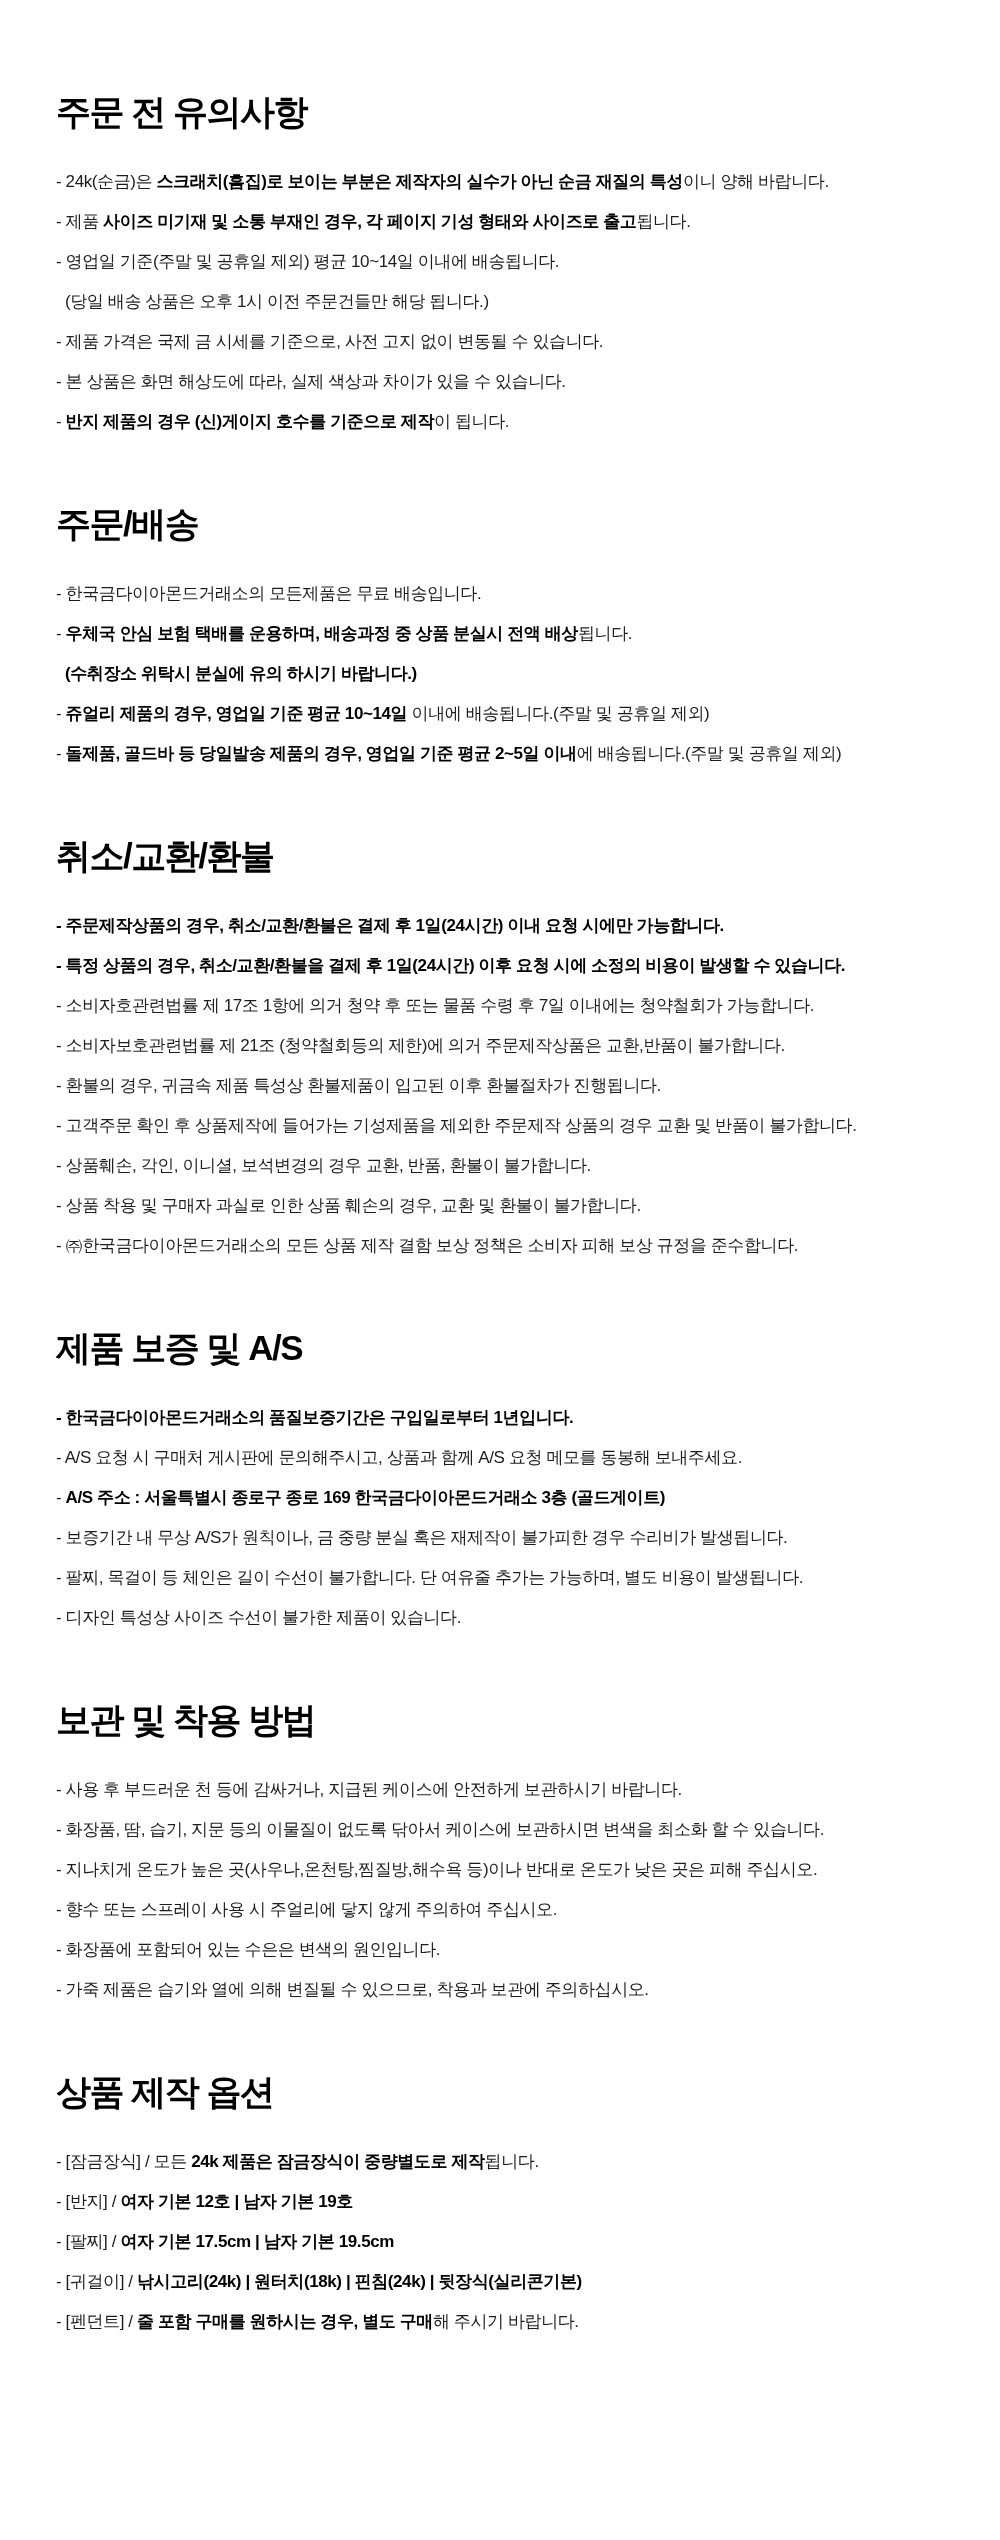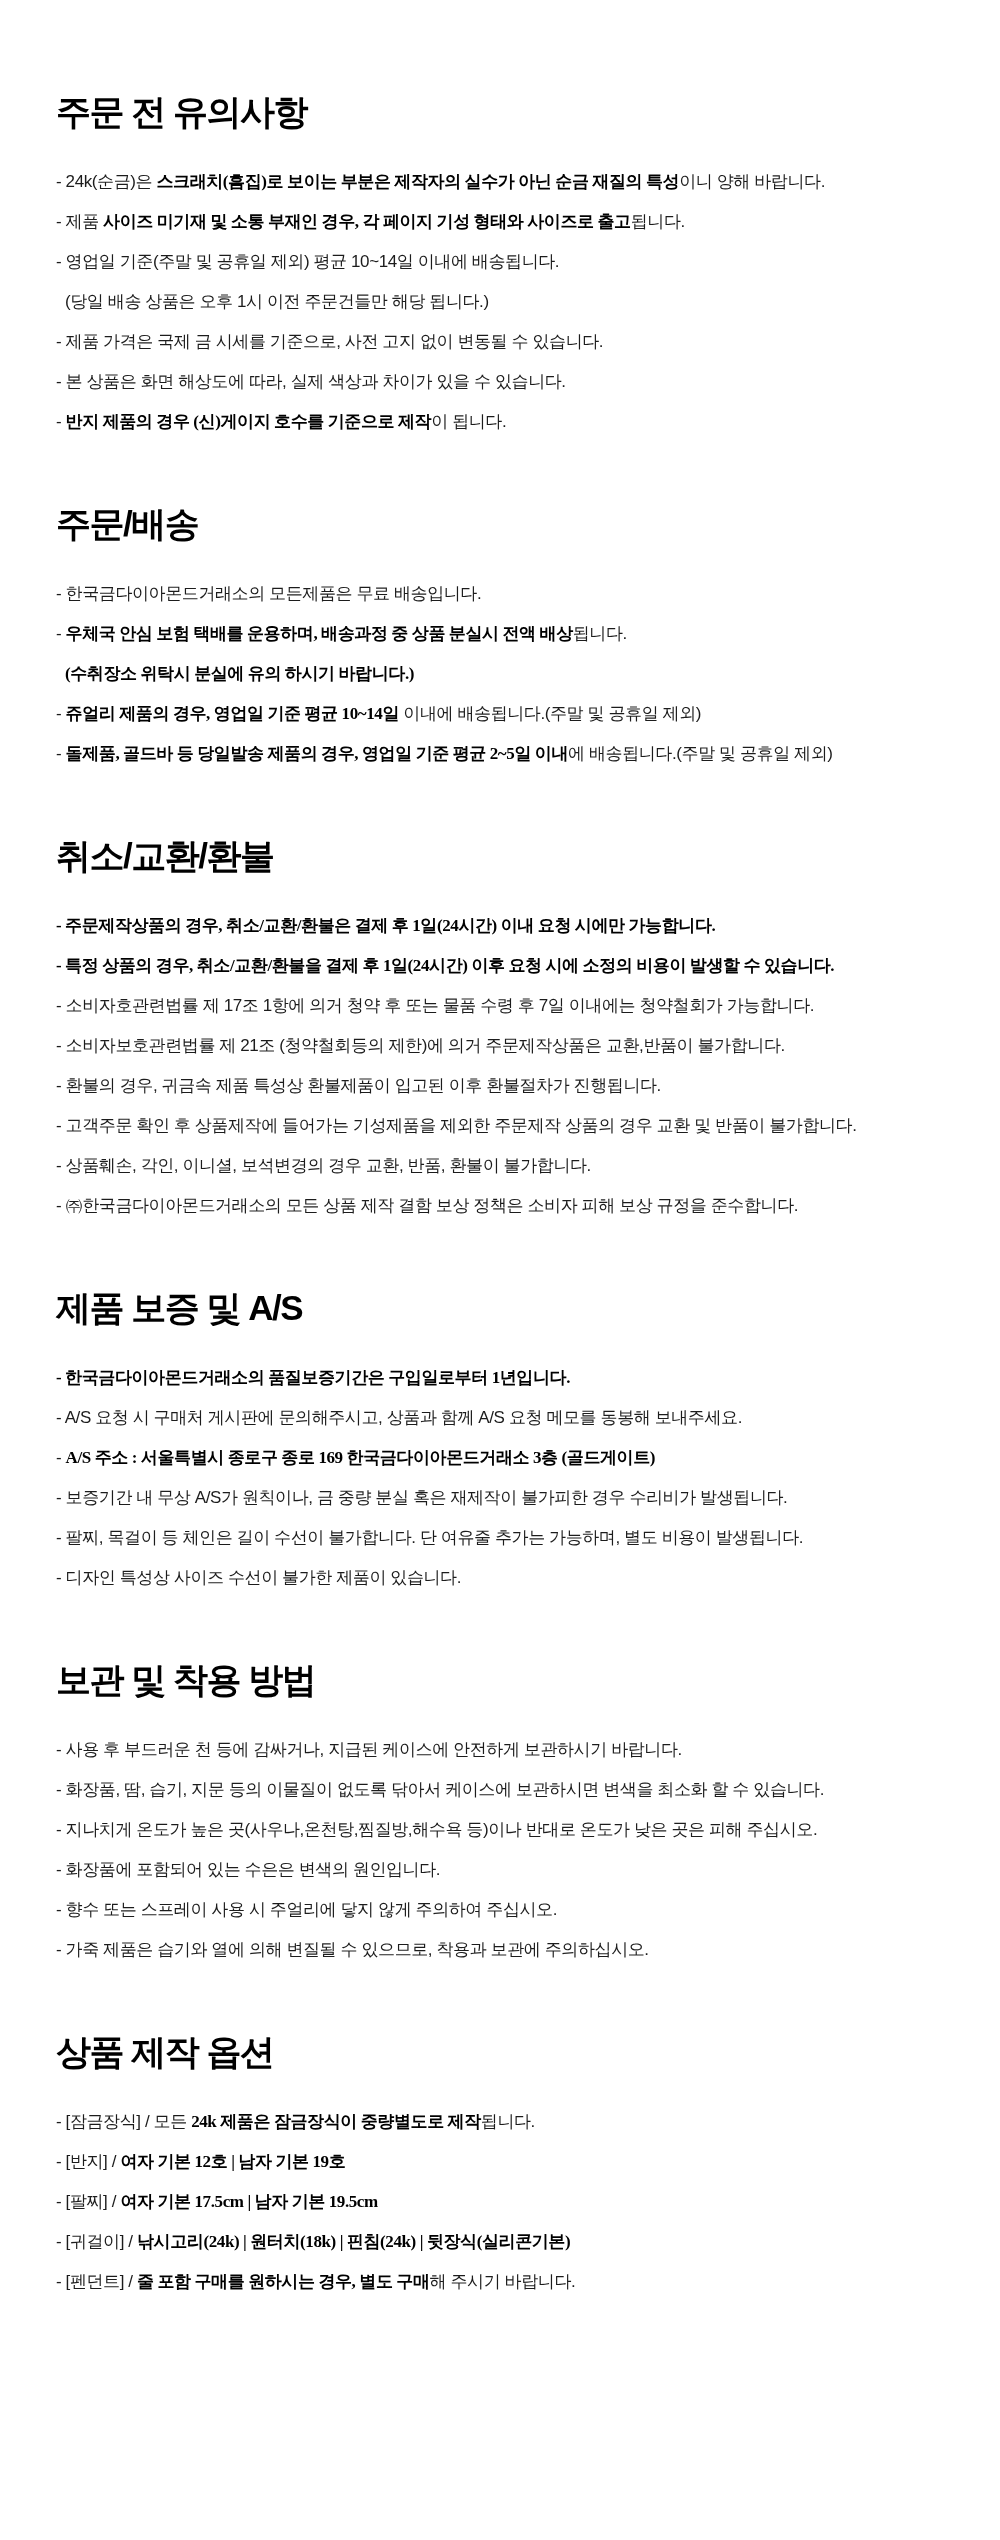--- a/index.html
+++ b/index.html
@@ -43,7 +43,7 @@
     color: #1c1c1c;
   }
   .notice-item .seg { font-weight: 400; }
-  .notice-item .seg.bold { font-weight: 700; color: #000000; font-family: Liberation Serif, serif; }
+  .notice-item .seg.bold { font-weight: 700; color: #000000; }
   .notice-item.indent { padding-left: 9px; }
 </style>
 </head>

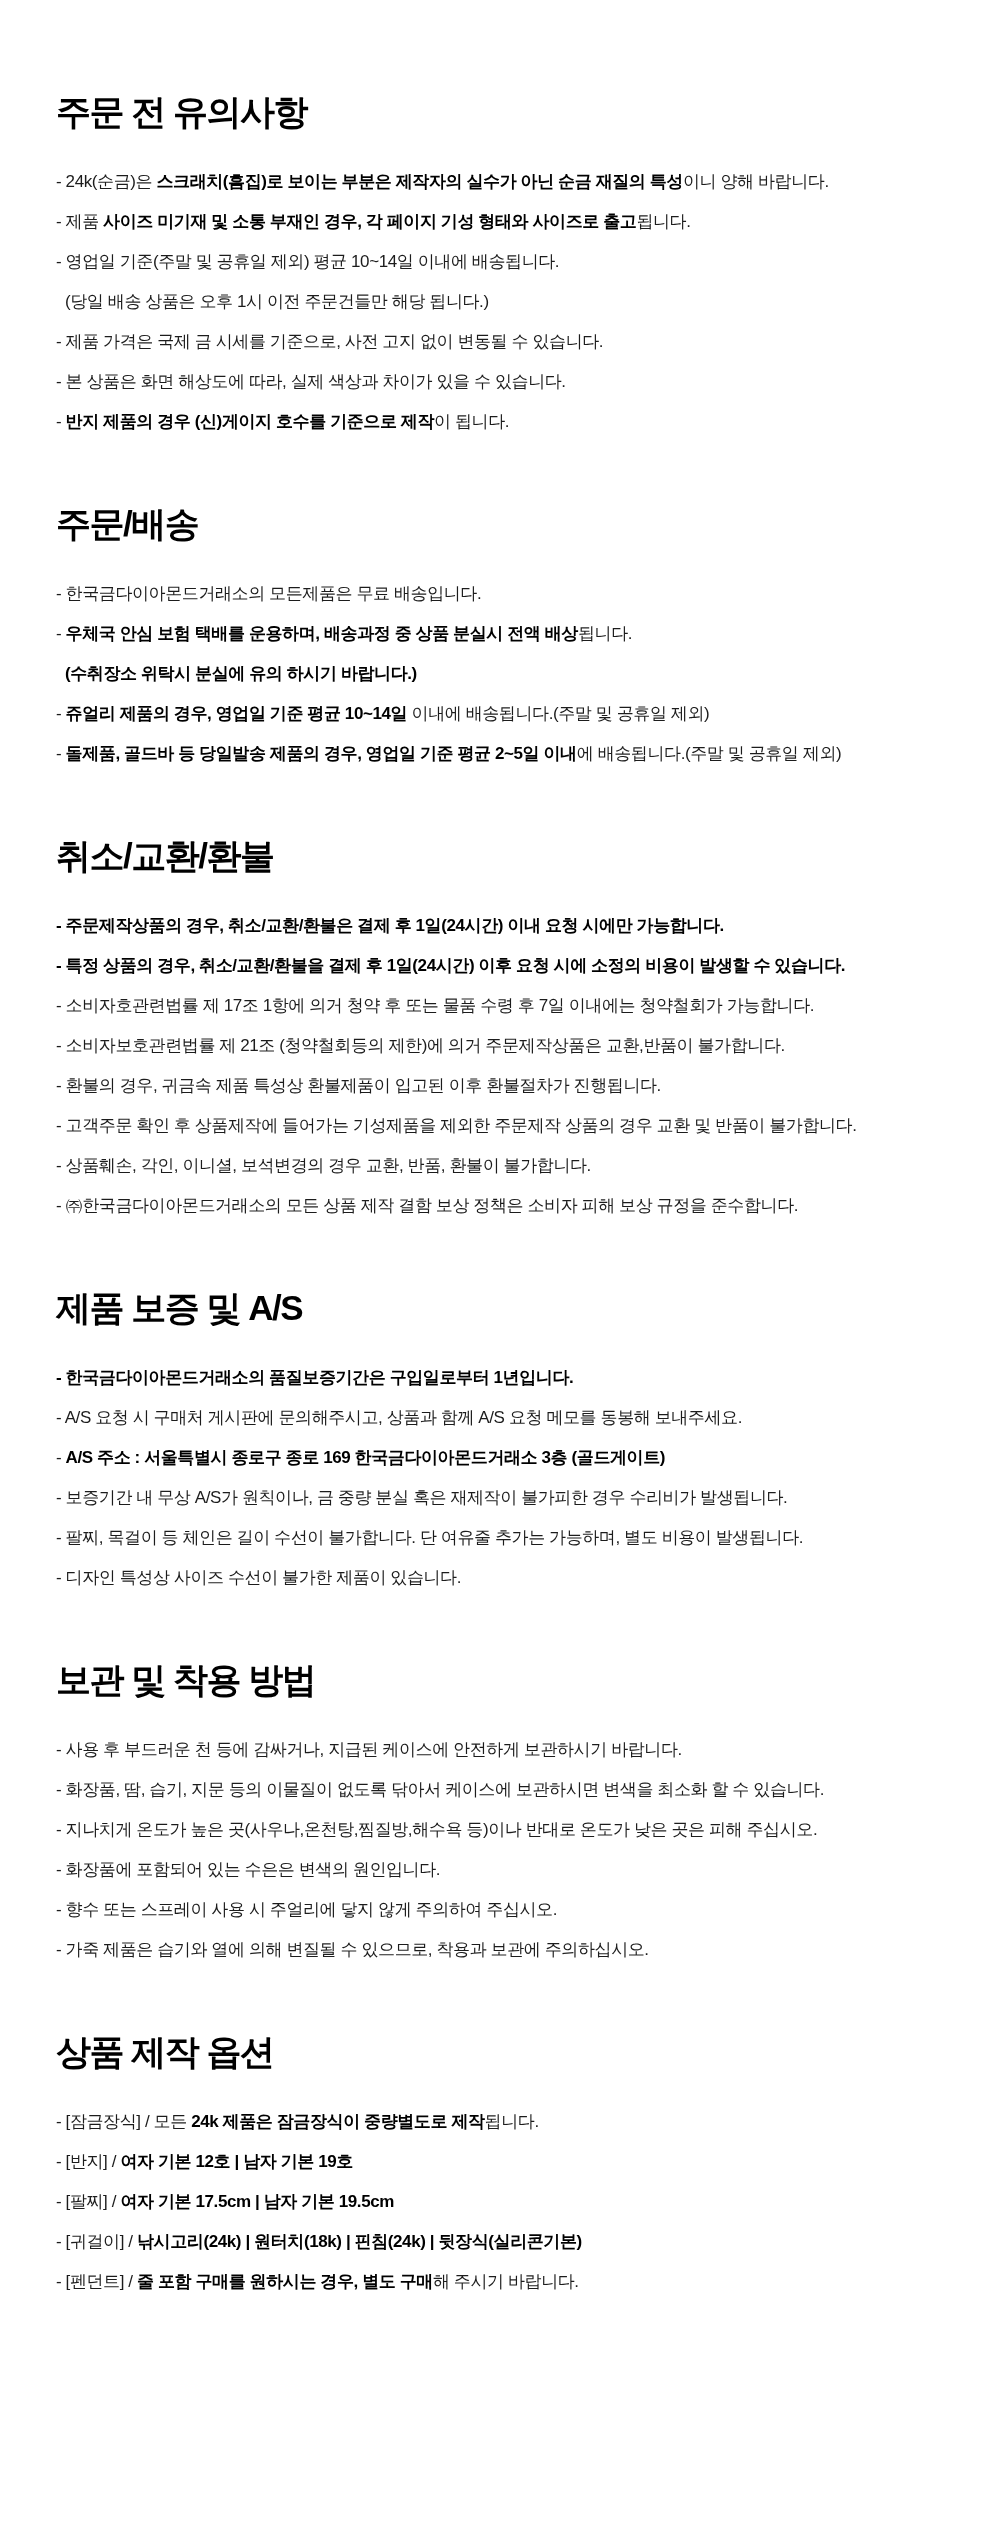--- a/index.html
+++ b/index.html
@@ -78,6 +78,7 @@
         <p class="notice-item"><span class="seg">- 환불의 경우, 귀금속 제품 특성상 환불제품이 입고된 이후 환불절차가 진행됩니다.</span></p>
         <p class="notice-item"><span class="seg">- 고객주문 확인 후 상품제작에 들어가는 기성제품을 제외한 주문제작 상품의 경우 교환 및 반품이 불가합니다.</span></p>
         <p class="notice-item"><span class="seg">- 상품훼손, 각인, 이니셜, 보석변경의 경우 교환, 반품, 환불이 불가합니다.</span></p>
+        <p class="notice-item"><span class="seg">- 상품 착용 및 구매자 과실로 인한 상품 훼손의 경우, 교환 및 환불이 불가합니다.</span></p>
         <p class="notice-item"><span class="seg">- ㈜한국금다이아몬드거래소의 모든 상품 제작 결함 보상 정책은 소비자 피해 보상 규정을 준수합니다.</span></p>
       </section>
       <section class="notice-section">

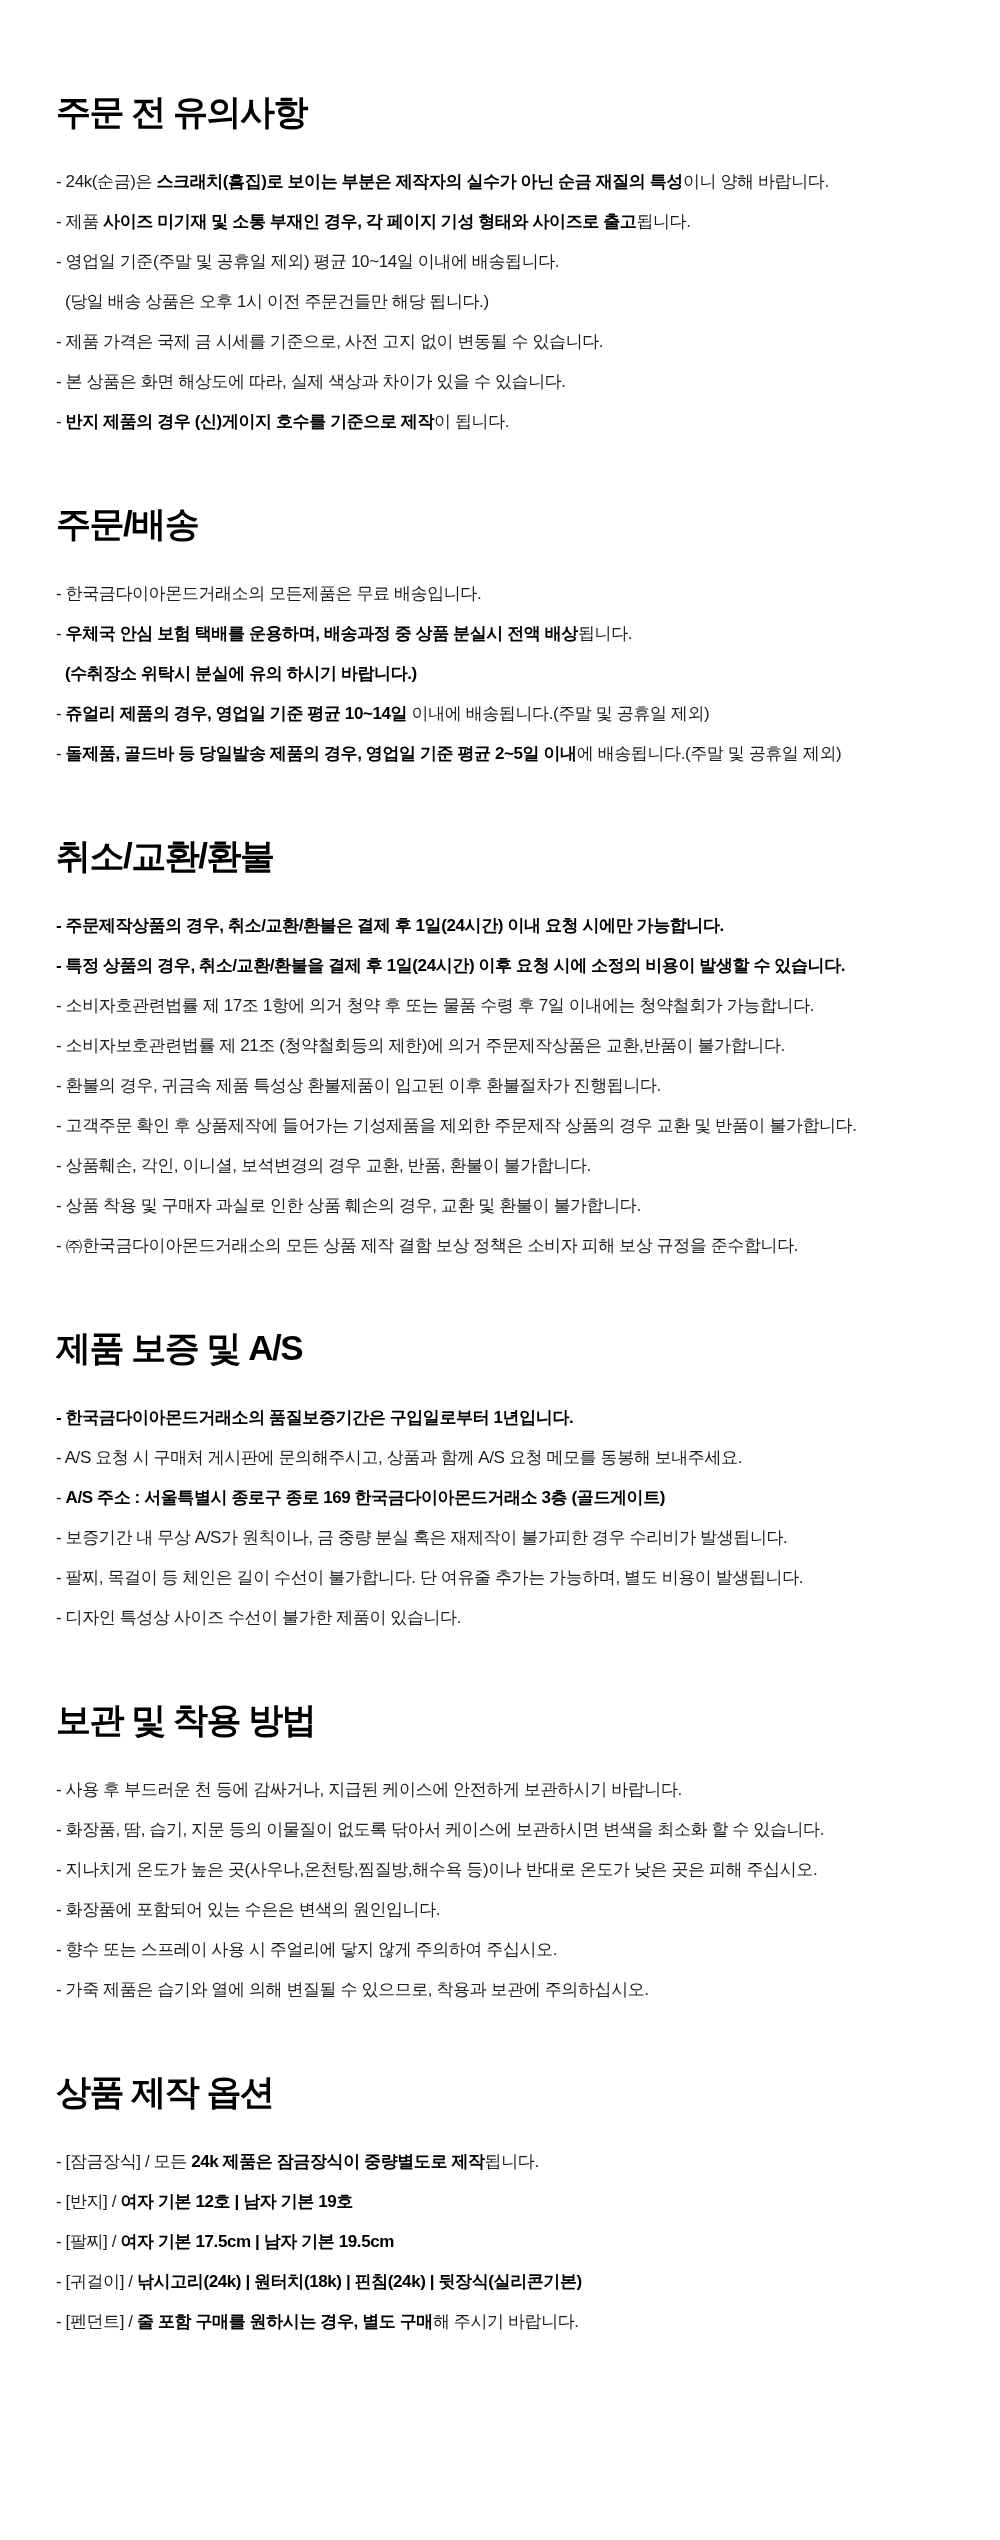--- a/index.html
+++ b/index.html
@@ -95,8 +95,8 @@
         <p class="notice-item"><span class="seg">- 사용 후 부드러운 천 등에 감싸거나, 지급된 케이스에 안전하게 보관하시기 바랍니다.</span></p>
         <p class="notice-item"><span class="seg">- 화장품, 땀, 습기, 지문 등의 이물질이 없도록 닦아서 케이스에 보관하시면 변색을 최소화 할 수 있습니다.</span></p>
         <p class="notice-item"><span class="seg">- 지나치게 온도가 높은 곳(사우나,온천탕,찜질방,해수욕 등)이나 반대로 온도가 낮은 곳은 피해 주십시오.</span></p>
+        <p class="notice-item"><span class="seg">- 향수 또는 스프레이 사용 시 주얼리에 닿지 않게 주의하여 주십시오.</span></p>
         <p class="notice-item"><span class="seg">- 화장품에 포함되어 있는 수은은 변색의 원인입니다.</span></p>
-        <p class="notice-item"><span class="seg">- 향수 또는 스프레이 사용 시 주얼리에 닿지 않게 주의하여 주십시오.</span></p>
         <p class="notice-item"><span class="seg">- 가죽 제품은 습기와 열에 의해 변질될 수 있으므로, 착용과 보관에 주의하십시오.</span></p>
       </section>
       <section class="notice-section">

